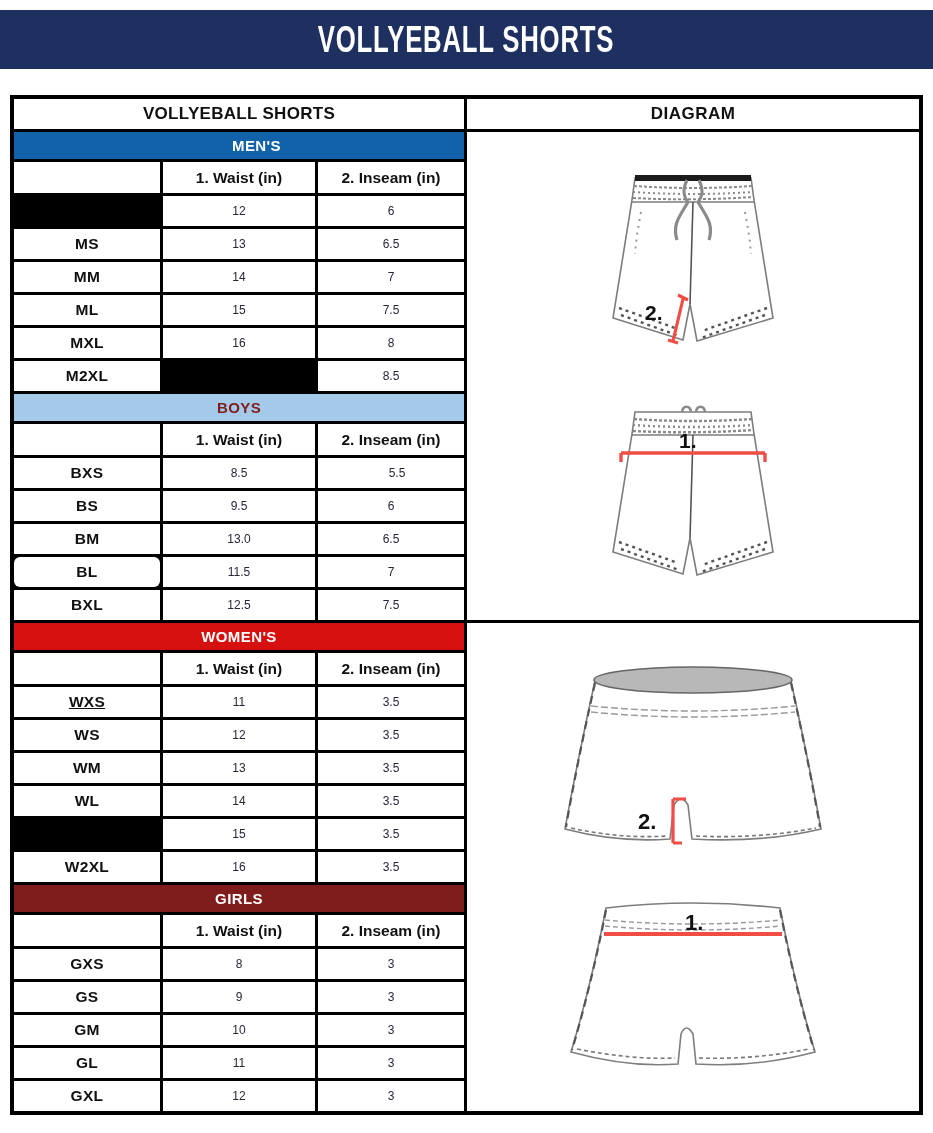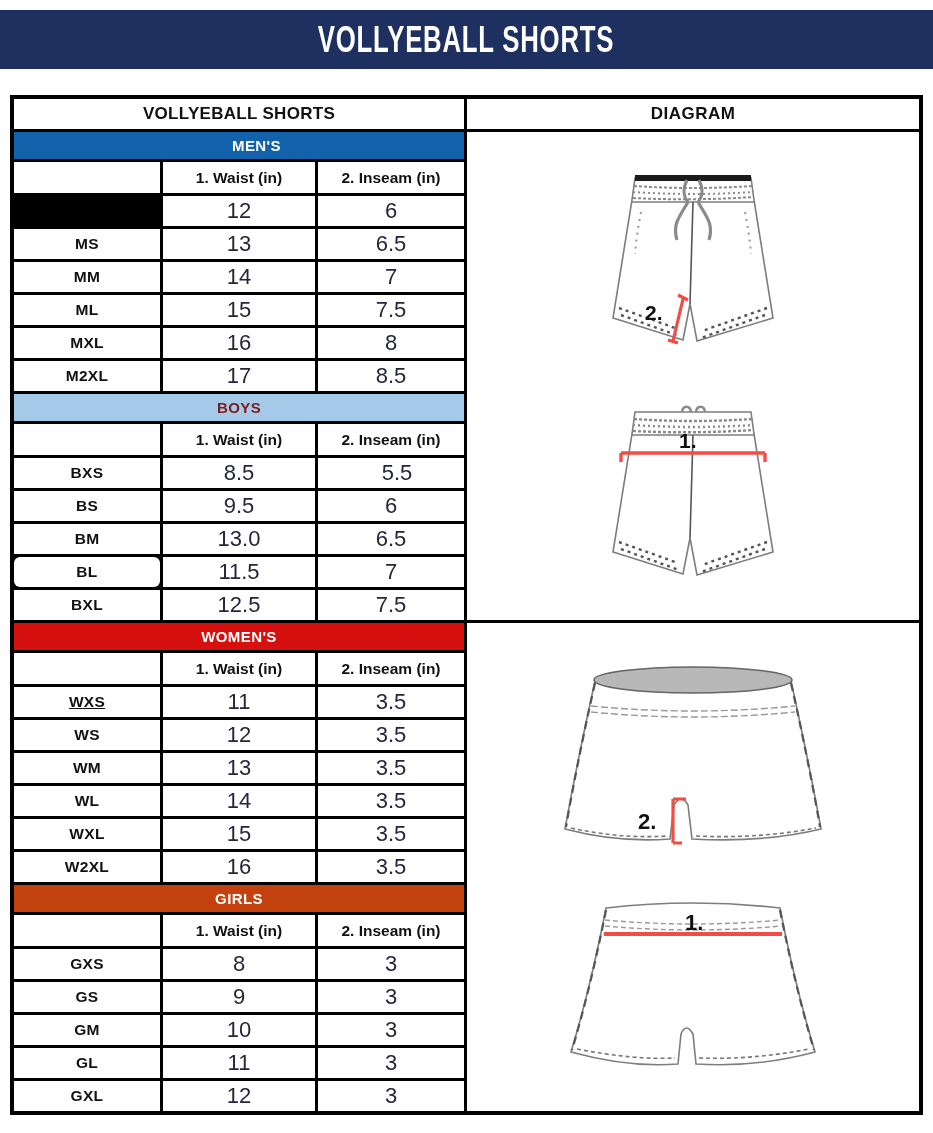--- a/index.html
+++ b/index.html
@@ -64,7 +64,7 @@
   .section-header { font-weight: 700; font-size: 15px; letter-spacing: .4px; }
   .col-header { font-weight: 700; font-size: 15.5px; color: #111; }
   .size-cell { font-weight: 700; font-size: 15.5px; color: #111; letter-spacing: .3px; }
-  .value-cell { font-weight: 400; font-size: 22px; color: #26263a; }
+  .value-cell { font-weight: 400; font-size: 12px; color: #26263a; }
   .diagram-cell {
     grid-column: 4;
     background: #ffffff;

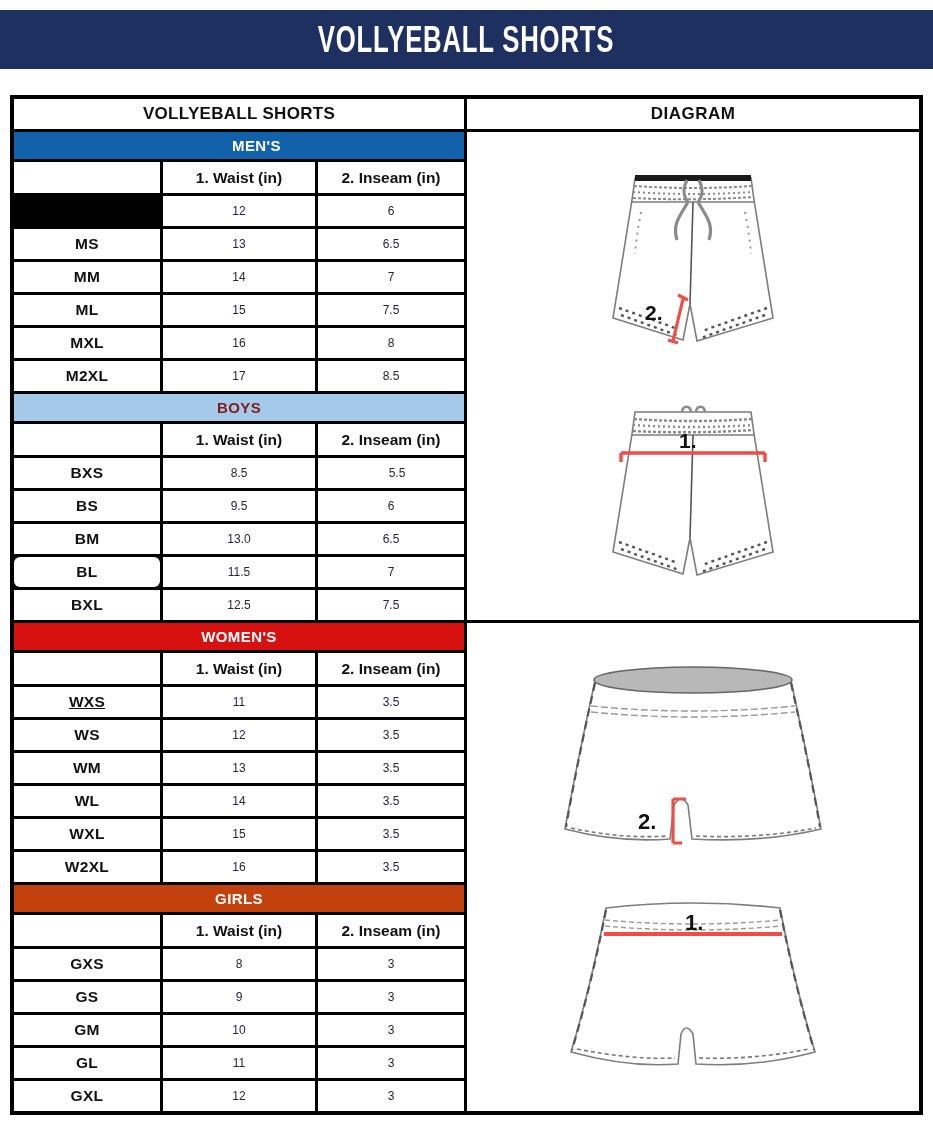--- a/index.html
+++ b/index.html
@@ -176,7 +176,6 @@
     <div class="cell value-cell" style="grid-area: 8 / 2;">16</div>
     <div class="cell value-cell" style="grid-area: 8 / 3;">8</div>
     <div class="cell size-cell" style="grid-area: 9 / 1;">M2XL</div>
-    <div class="cell value-cell" style="grid-area: 9 / 2;">17</div>
     <div class="cell value-cell" style="grid-area: 9 / 3;">8.5</div>
     <div class="cell section-header" style="grid-area: 10 / 1 / auto / span 3; background: rgb(164, 201, 233); color: #7f1d1d;">BOYS</div>
     <div class="cell col-header" style="grid-area: 11 / 1;"></div>

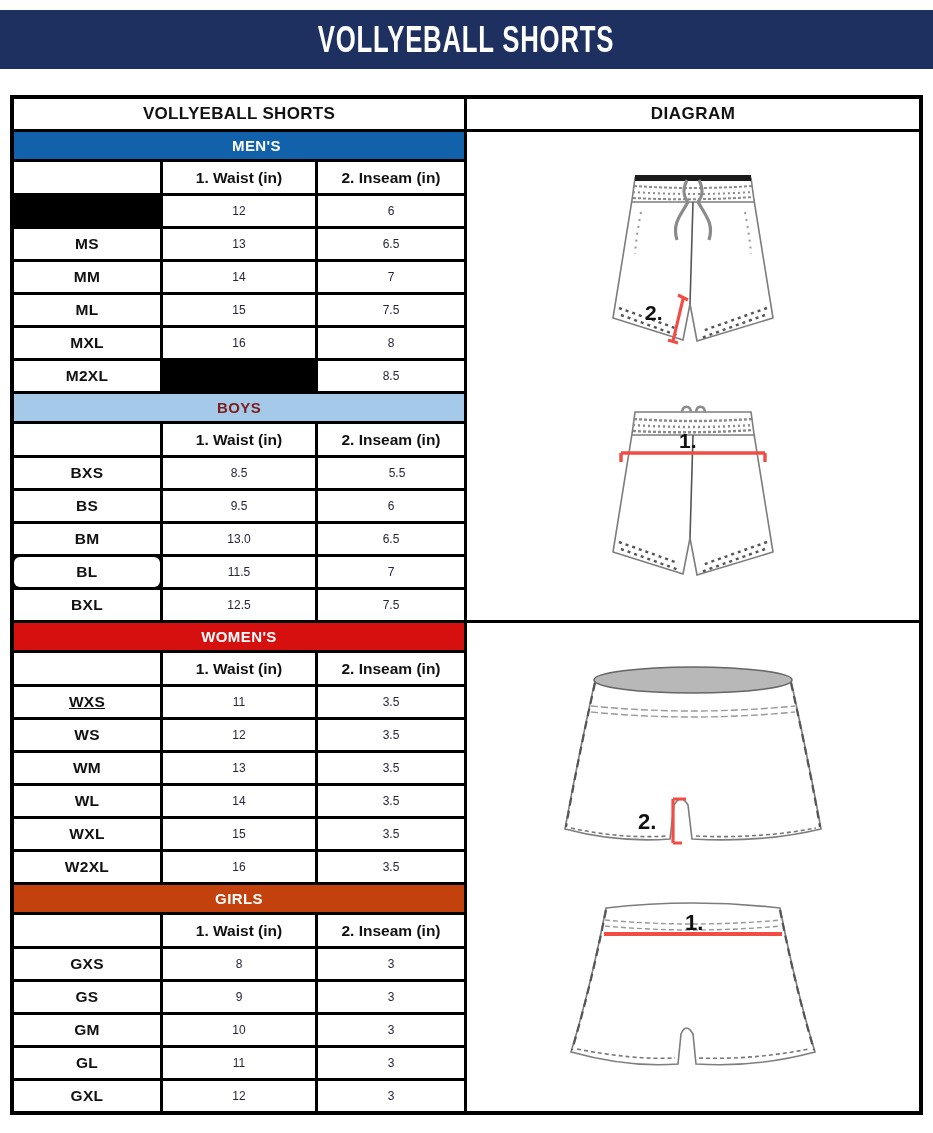--- a/index.html
+++ b/index.html
@@ -212,7 +212,6 @@
     <div class="cell size-cell" style="grid-area: 22 / 1;">WL</div>
     <div class="cell value-cell" style="grid-area: 22 / 2;">14</div>
     <div class="cell value-cell" style="grid-area: 22 / 3;">3.5</div>
-    <div class="cell size-cell" style="grid-area: 23 / 1;">WXL</div>
     <div class="cell value-cell" style="grid-area: 23 / 2;">15</div>
     <div class="cell value-cell" style="grid-area: 23 / 3;">3.5</div>
     <div class="cell size-cell" style="grid-area: 24 / 1;">W2XL</div>

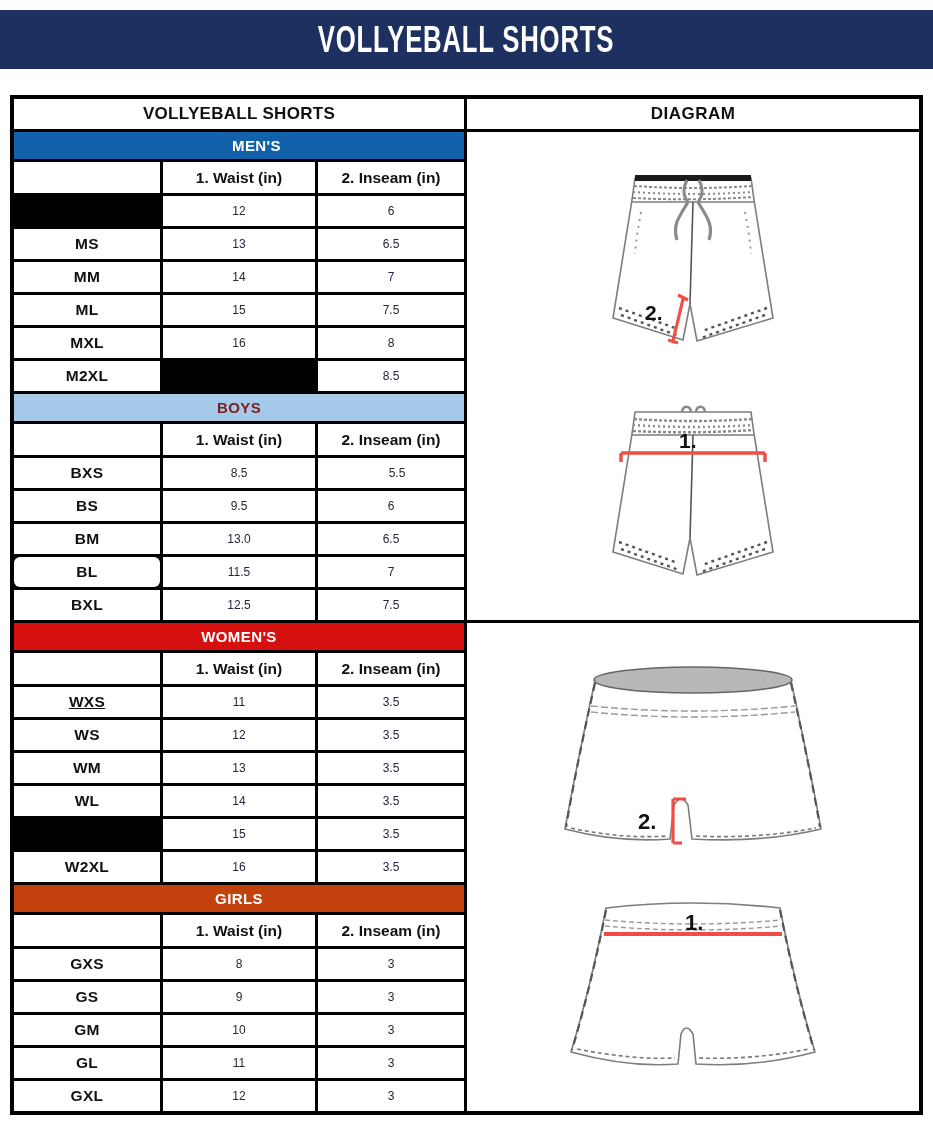--- a/index.html
+++ b/index.html
@@ -217,7 +217,7 @@
     <div class="cell size-cell" style="grid-area: 24 / 1;">W2XL</div>
     <div class="cell value-cell" style="grid-area: 24 / 2;">16</div>
     <div class="cell value-cell" style="grid-area: 24 / 3;">3.5</div>
-    <div class="cell section-header" style="grid-area: 25 / 1 / auto / span 3; background: #c2410c; color: rgb(255, 255, 255); text-align: center;">GIRLS</div>
+    <div class="cell section-header" style="grid-area: 25 / 1 / auto / span 3; background: #7f1d1d; color: rgb(255, 255, 255); text-align: center;">GIRLS</div>
     <div class="cell col-header" style="grid-area: 26 / 1;"></div>
     <div class="cell col-header" style="grid-area: 26 / 2;">1. Waist (in)</div>
     <div class="cell col-header" style="grid-area: 26 / 3;">2. Inseam (in)</div>

